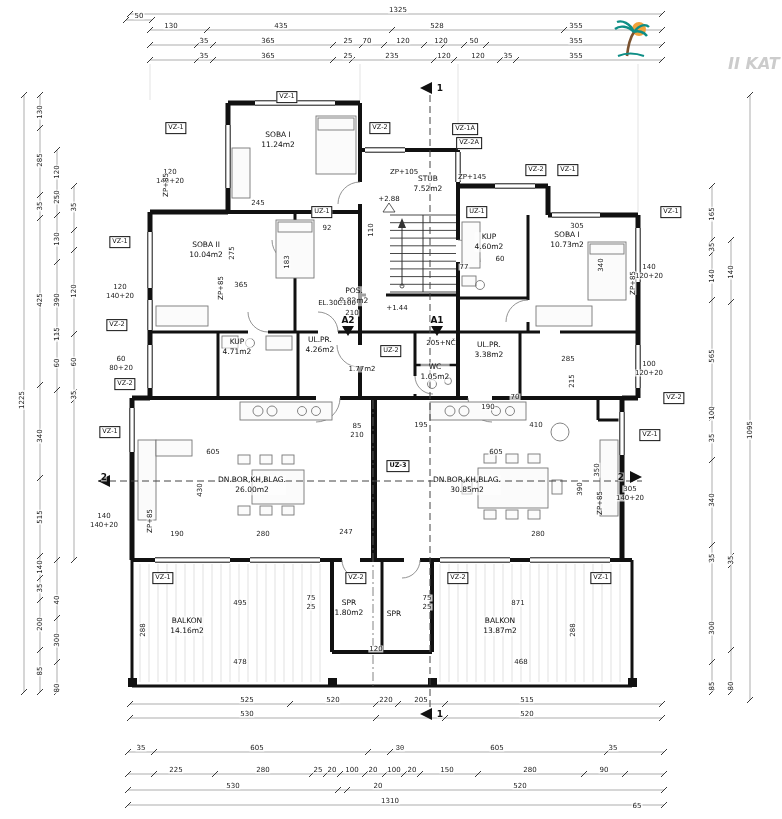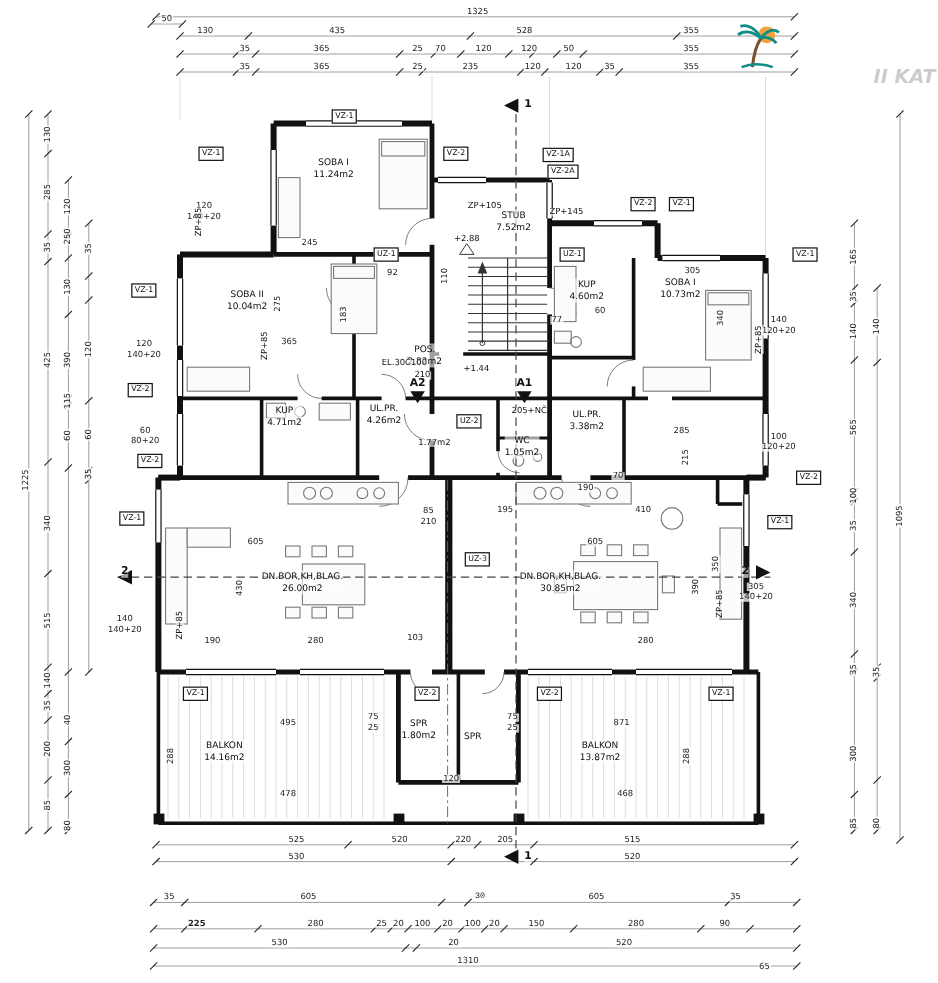--- a/index.html
+++ b/index.html
@@ -627,7 +627,7 @@
     <div class="vz" style="left: 322px; top: 212px;">UZ-1</div>
     <div class="vz" style="left: 477px; top: 212px;">UZ-1</div>
     <div class="vz" style="left: 391px; top: 351px;">UZ-2</div>
-    <div class="vz" style="left: 398px; top: 466px;">UZ-3</div>
+    <div class="vz" style="left: 398px; top: 466px; font-weight: bold;">UZ-3</div>
     <div class="note" style="left: 389px; top: 199px;">+2.88</div>
     <div class="note" style="left: 404px; top: 172px;">ZP+105</div>
     <div class="note" style="left: 472px; top: 177px;">ZP+145</div>

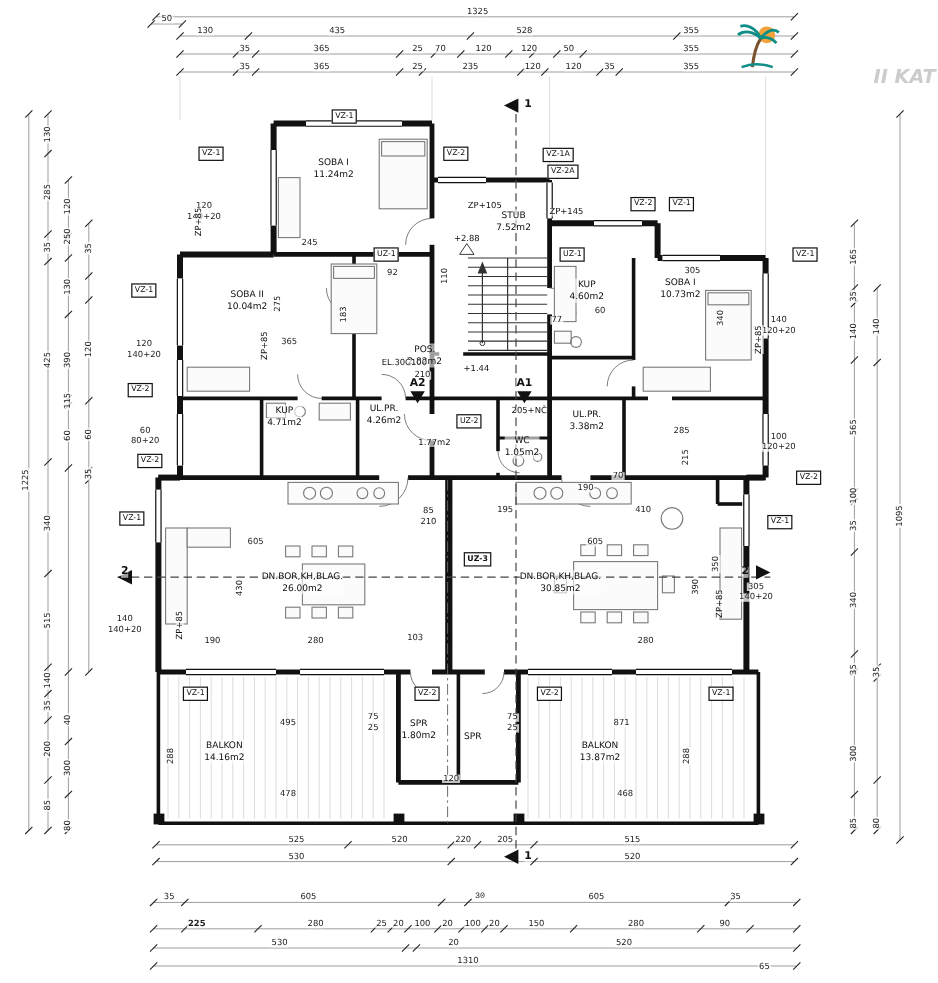--- a/index.html
+++ b/index.html
@@ -575,7 +575,7 @@
     <div class="lbl r" style="left: 597px; top: 470px;">350</div>
     <div class="lbl" style="left: 177px; top: 534px;">190</div>
     <div class="lbl" style="left: 263px; top: 534px;">280</div>
-    <div class="lbl" style="left: 346px; top: 532px;">103</div>
+    <div class="lbl" style="left: 346px; top: 532px;">247</div>
     <div class="lbl" style="left: 538px; top: 534px;">280</div>
     <div class="lbl" style="left: 170px; top: 172px;">120</div>
     <div class="lbl" style="left: 170px; top: 181px;">140+20</div>

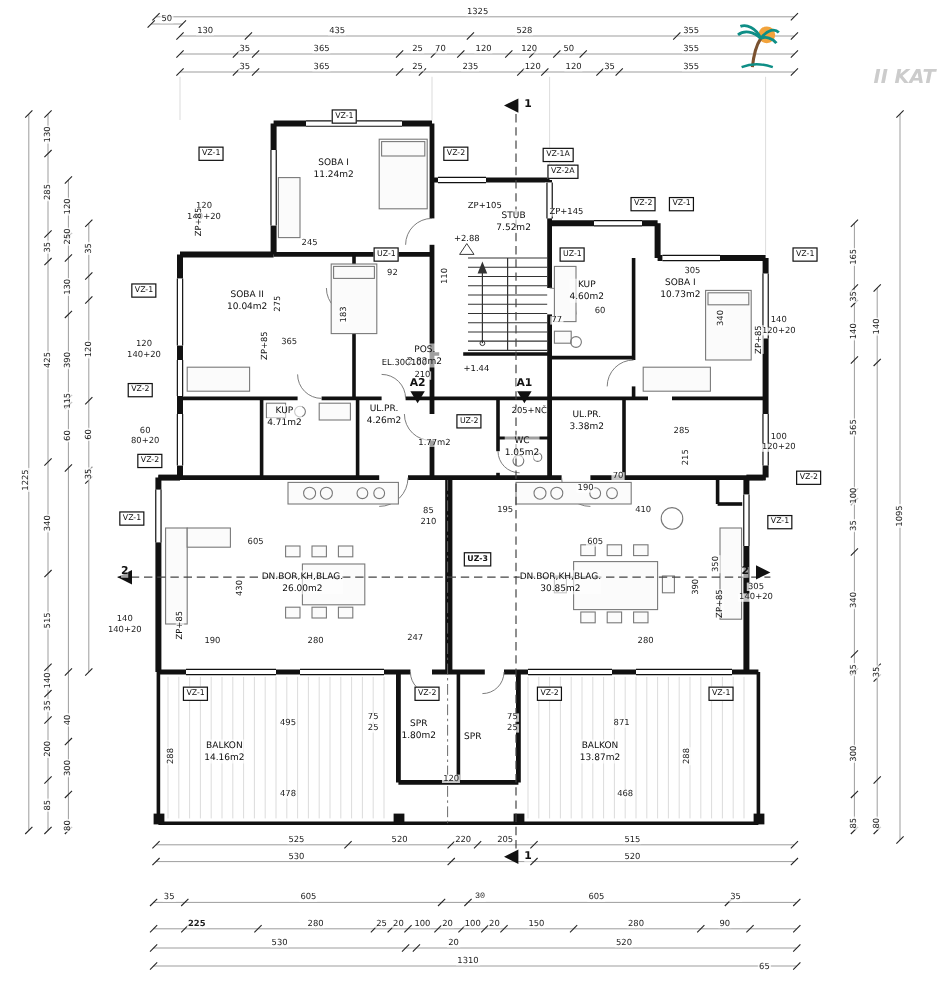--- a/index.html
+++ b/index.html
@@ -536,7 +536,7 @@
     <div class="lbl" style="left: 400px; top: 748px; font-family: Liberation Mono, monospace;">30</div>
     <div class="lbl" style="left: 497px; top: 748px;">605</div>
     <div class="lbl" style="left: 613px; top: 748px;">35</div>
-    <div class="lbl" style="left: 164px; top: 770px; font-weight: bold;">225</div>
+    <div class="lbl" style="left: 176px; top: 770px;">225</div>
     <div class="lbl" style="left: 263px; top: 770px;">280</div>
     <div class="lbl" style="left: 318px; top: 770px;">25</div>
     <div class="lbl" style="left: 332px; top: 770px;">20</div>

